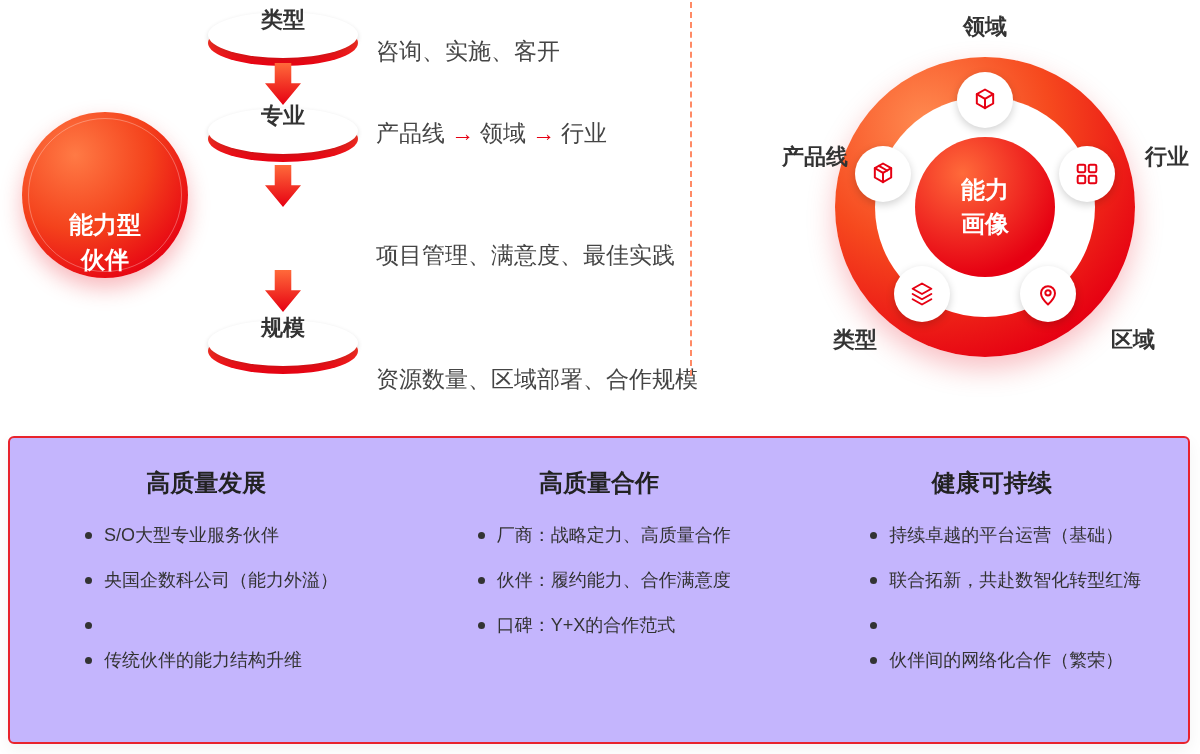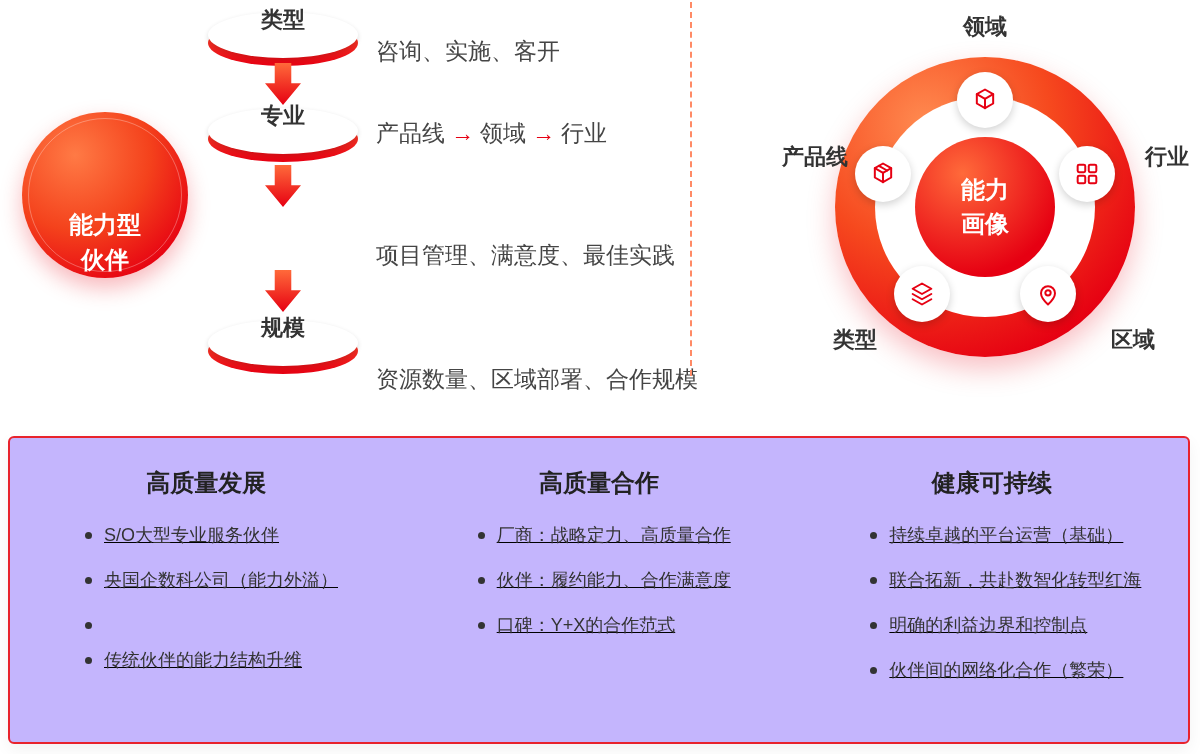--- a/index.html
+++ b/index.html
@@ -62,7 +62,7 @@
   .card-col { flex:1; }
   .card-col h3 { font-size:24px; font-weight:bold; color:#222; text-align:center; line-height:30px;
     margin:0 0 24px; }
-  .card-col ul { list-style:none; margin:0; padding:0 0 0 75px;text-decoration:underline; }
+  .card-col ul { list-style:none; margin:0; padding:0 0 0 75px; }
   .card-col li { display:flex; align-items:flex-start; margin-bottom:18px;
     font-size:18px; line-height:27px; color:#333; }
   .bullet { flex:0 0 auto; width:7px; height:7px; border-radius:50%; background:#333;

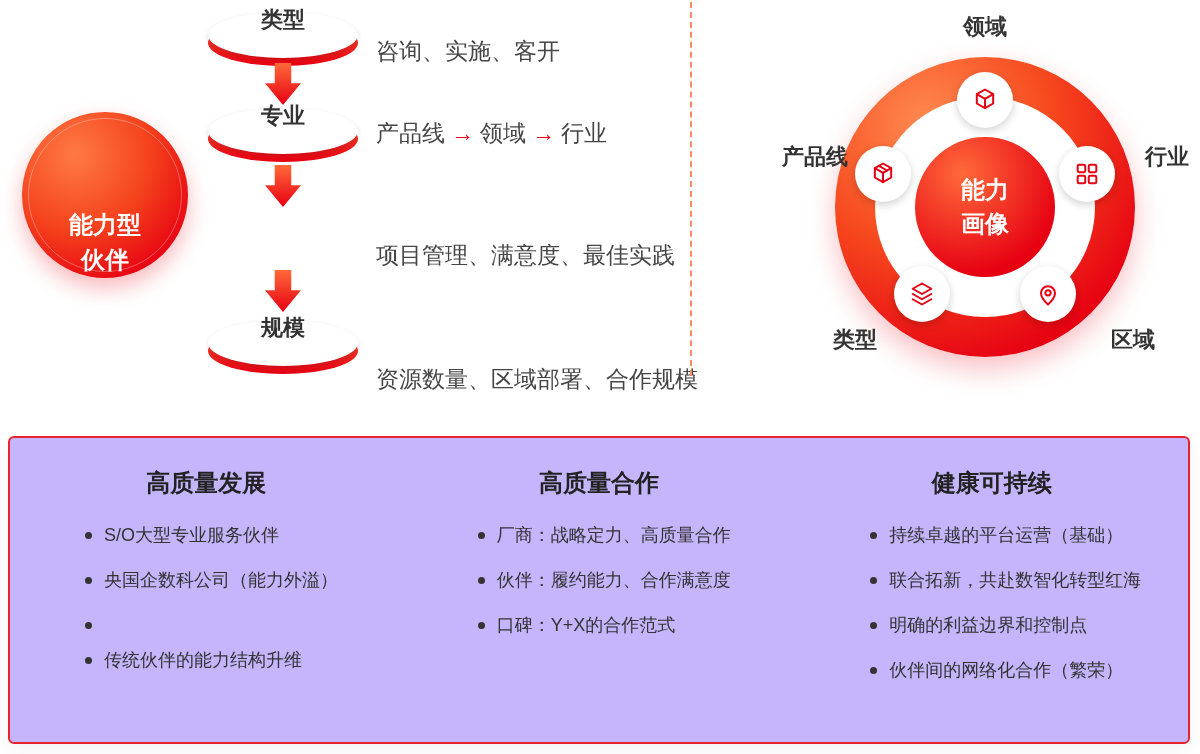--- a/index.html
+++ b/index.html
@@ -219,7 +219,6 @@
           </li>
         <li>
             <span class="bullet"></span>
-            <span>明确的利益边界和控制点</span>
           </li>
         <li>
             <span class="bullet"></span>

